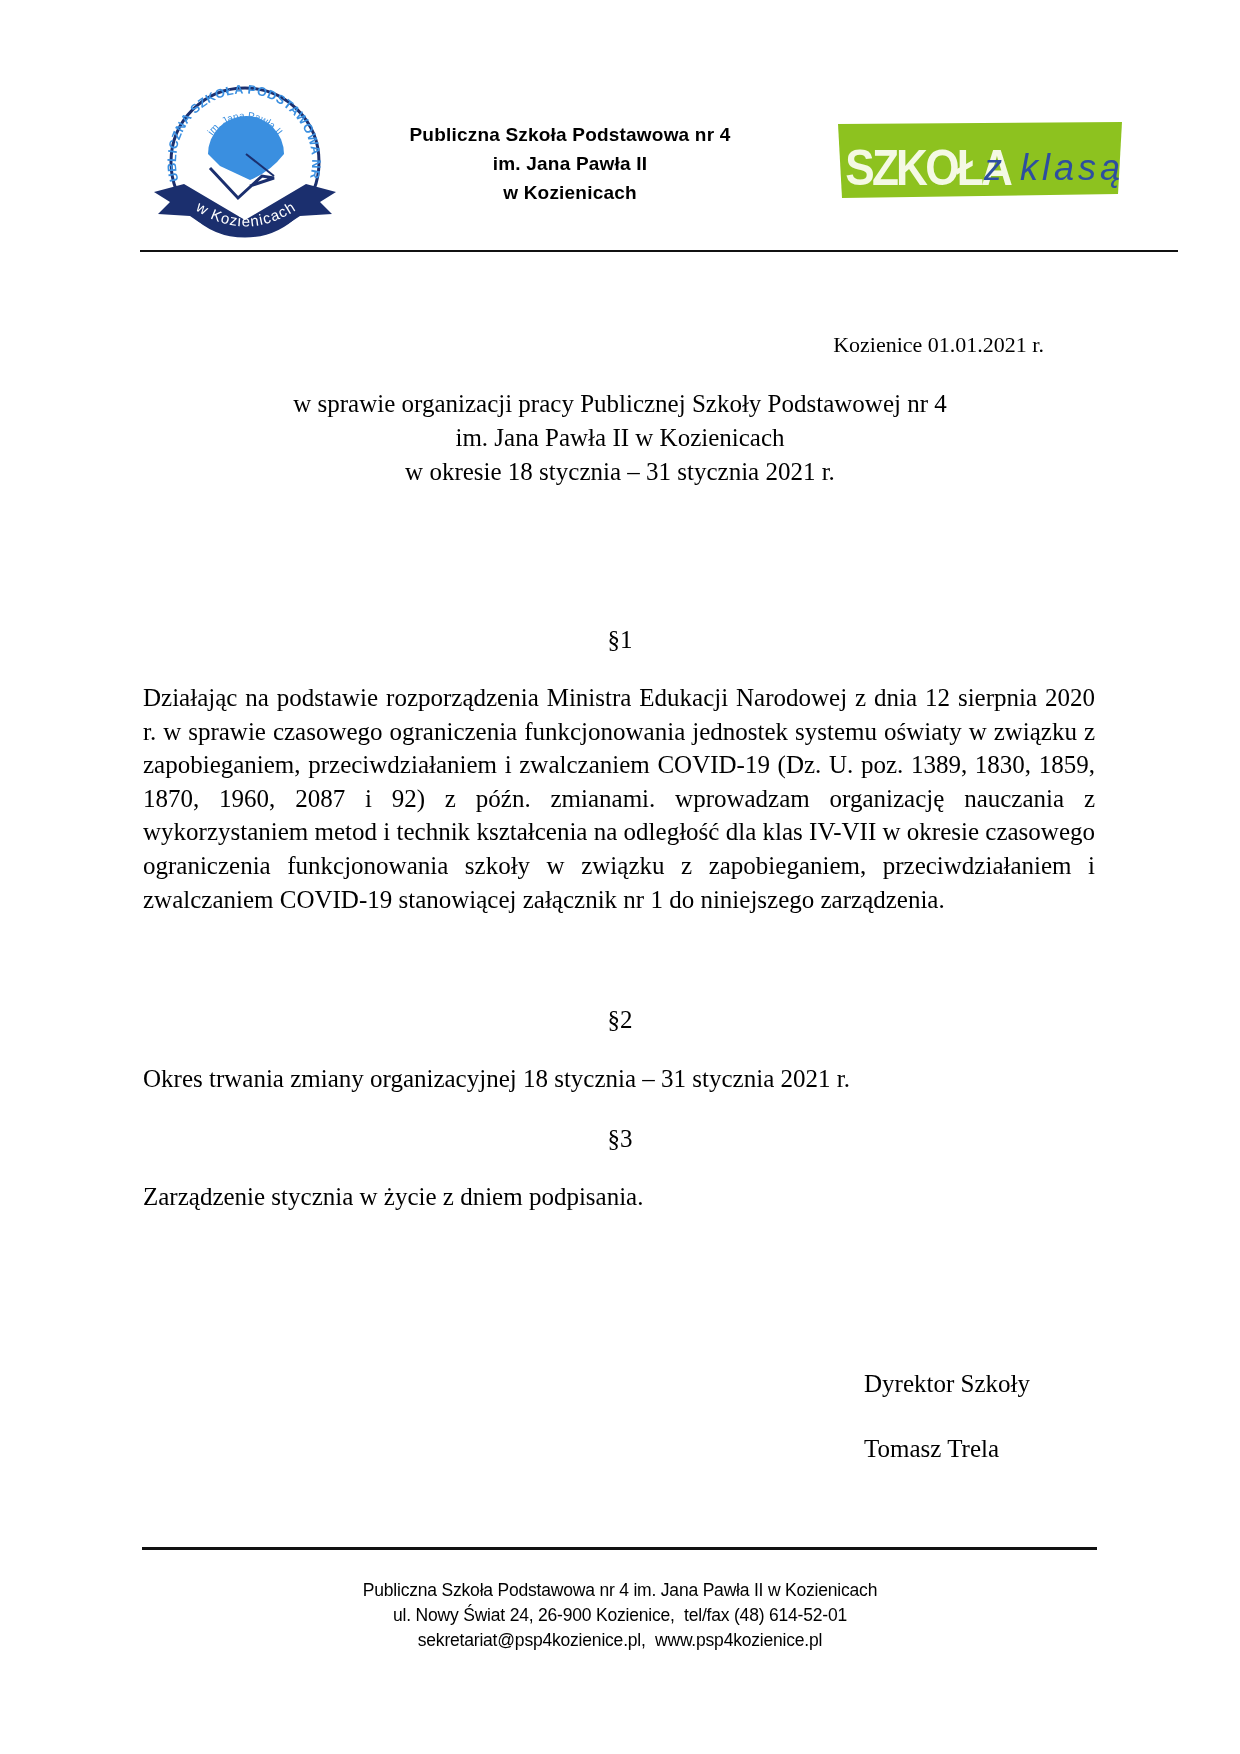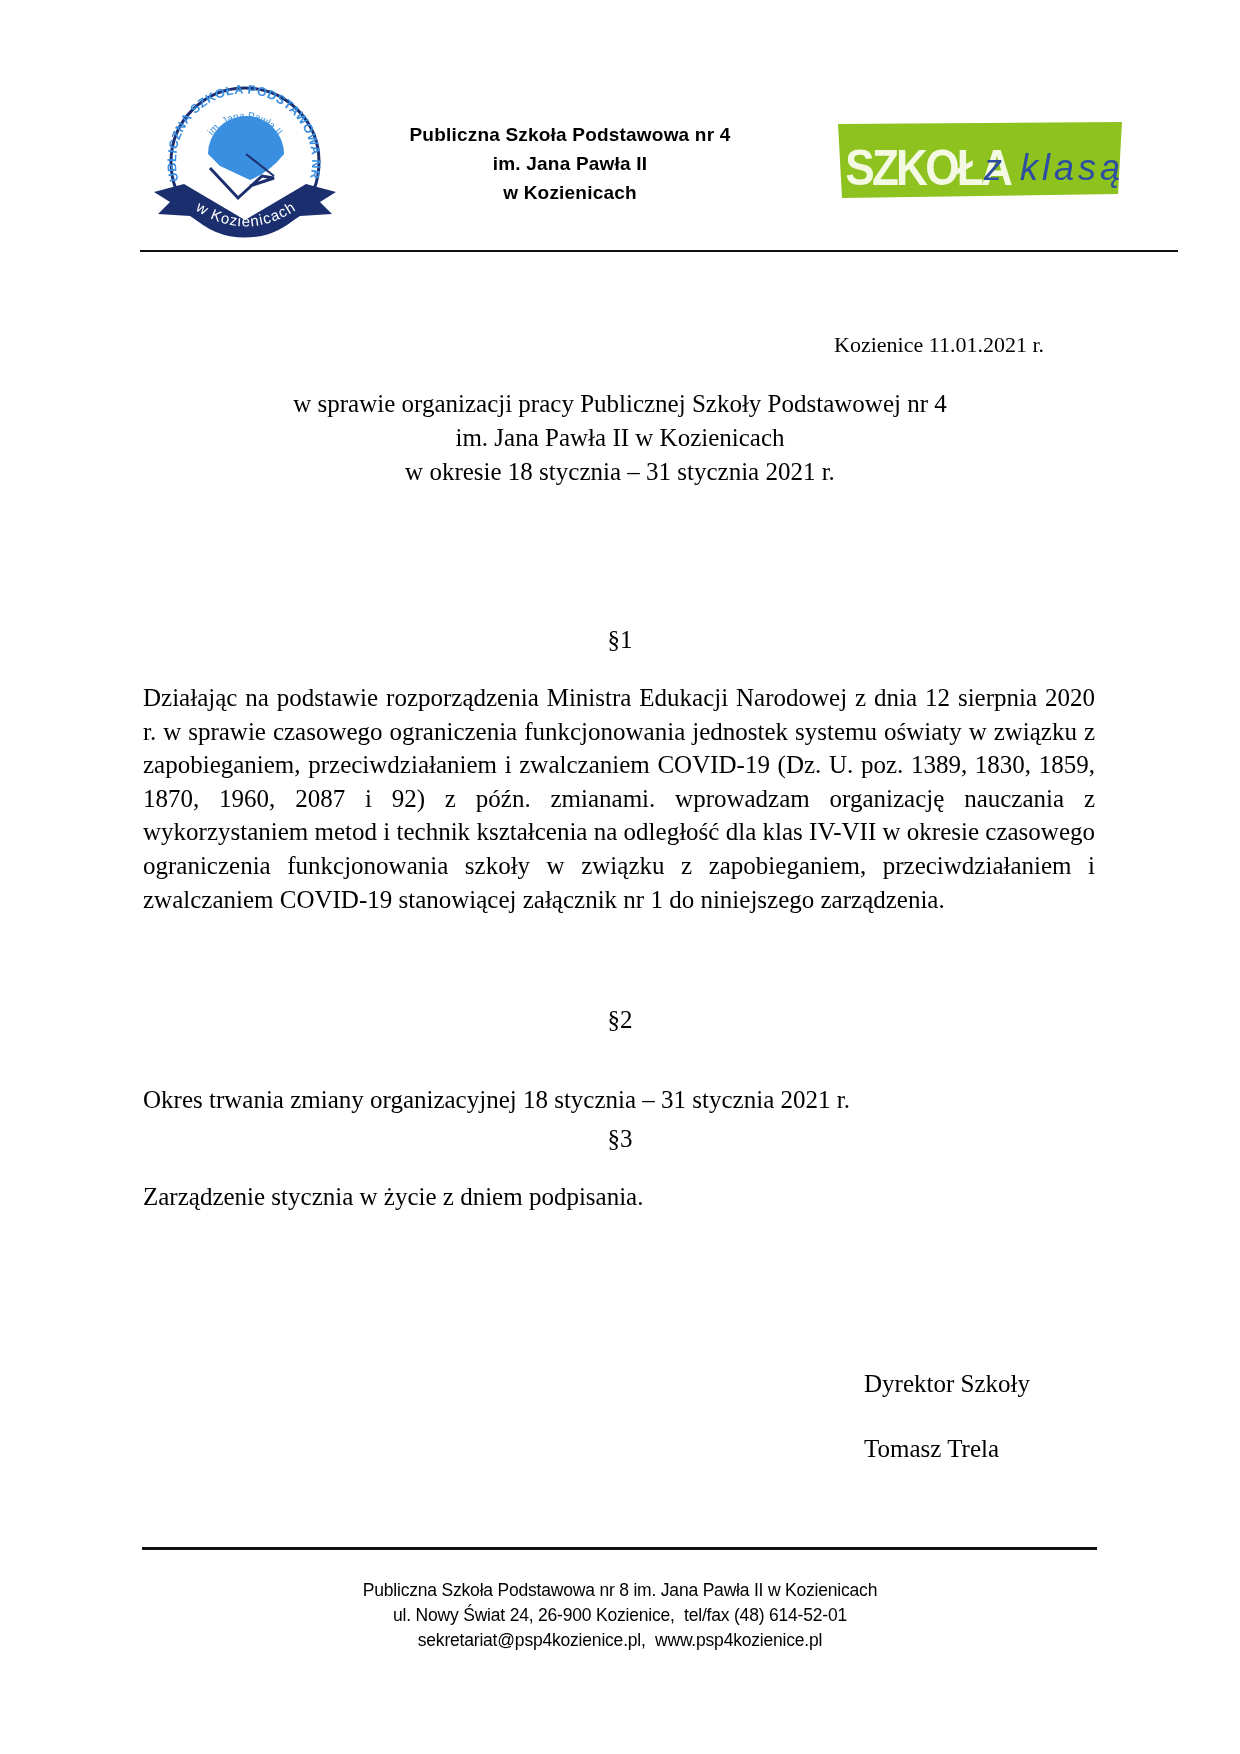--- a/index.html
+++ b/index.html
@@ -76,7 +76,7 @@
 
 <div id="header-rule" class="abs"></div>
 
-<div id="doc-date" class="abs serif">Kozienice 11.01.2021 r.</div>
+<div id="doc-date" class="abs serif">Kozienice 01.01.2021 r.</div>
 
 <div id="title-block" class="abs serif">
   <div>w sprawie organizacji pracy Publicznej Szkoły Podstawowej nr 4</div>

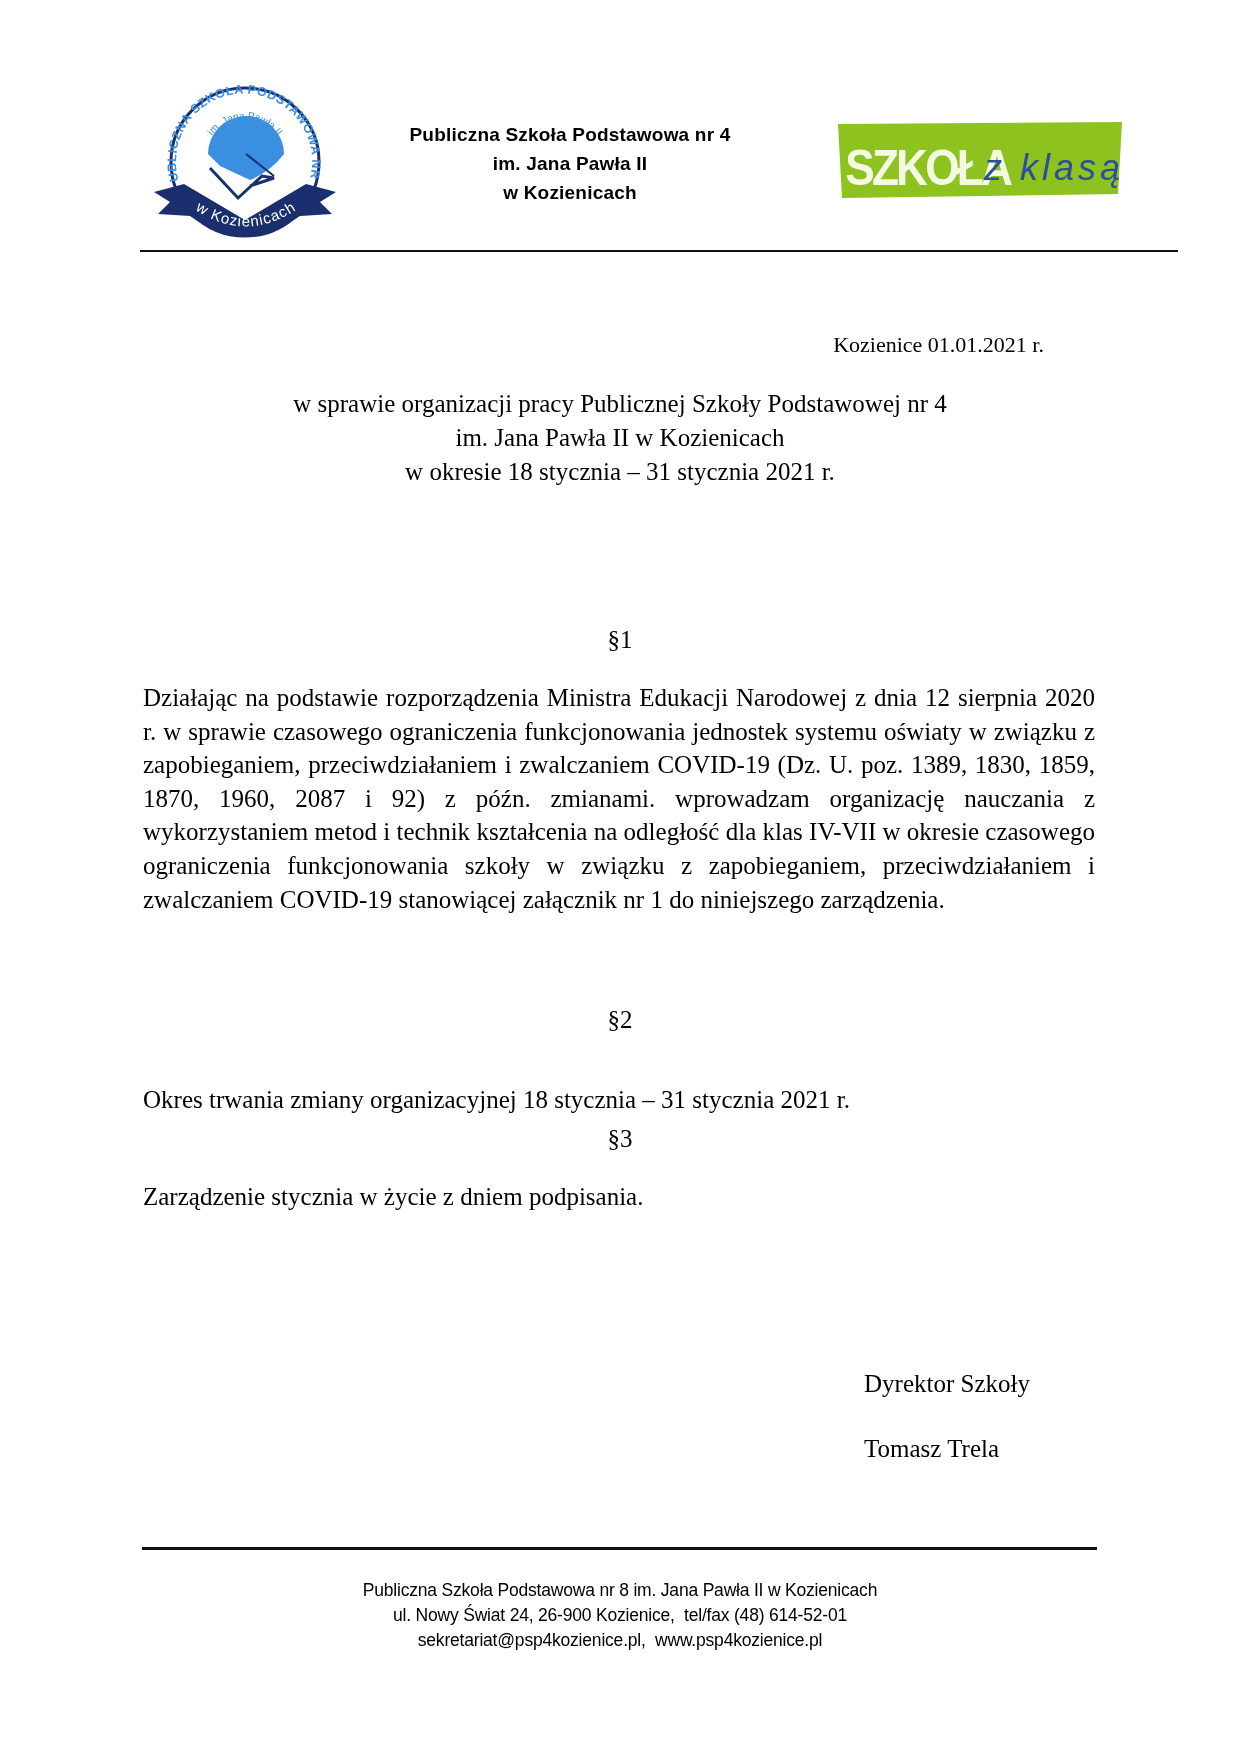--- a/index.html
+++ b/index.html
@@ -21,7 +21,7 @@
   #sec1-mark { top: 626px; }
   #sec1-text { left: 143px; top: 681px; width: 952px; font-size: 25px; line-height: 33.6px; text-align: justify; }
   #sec2-mark { top: 1006px; }
-  #sec2-text { left: 143px; top: 1065px; font-size: 25px; margin-top: 21px; }
+  #sec2-text { left: 143px; top: 1065px; font-size: 25px; }
   #sec3-mark { top: 1125px; }
   #sec3-text { left: 143px; top: 1183px; font-size: 25px; }
 

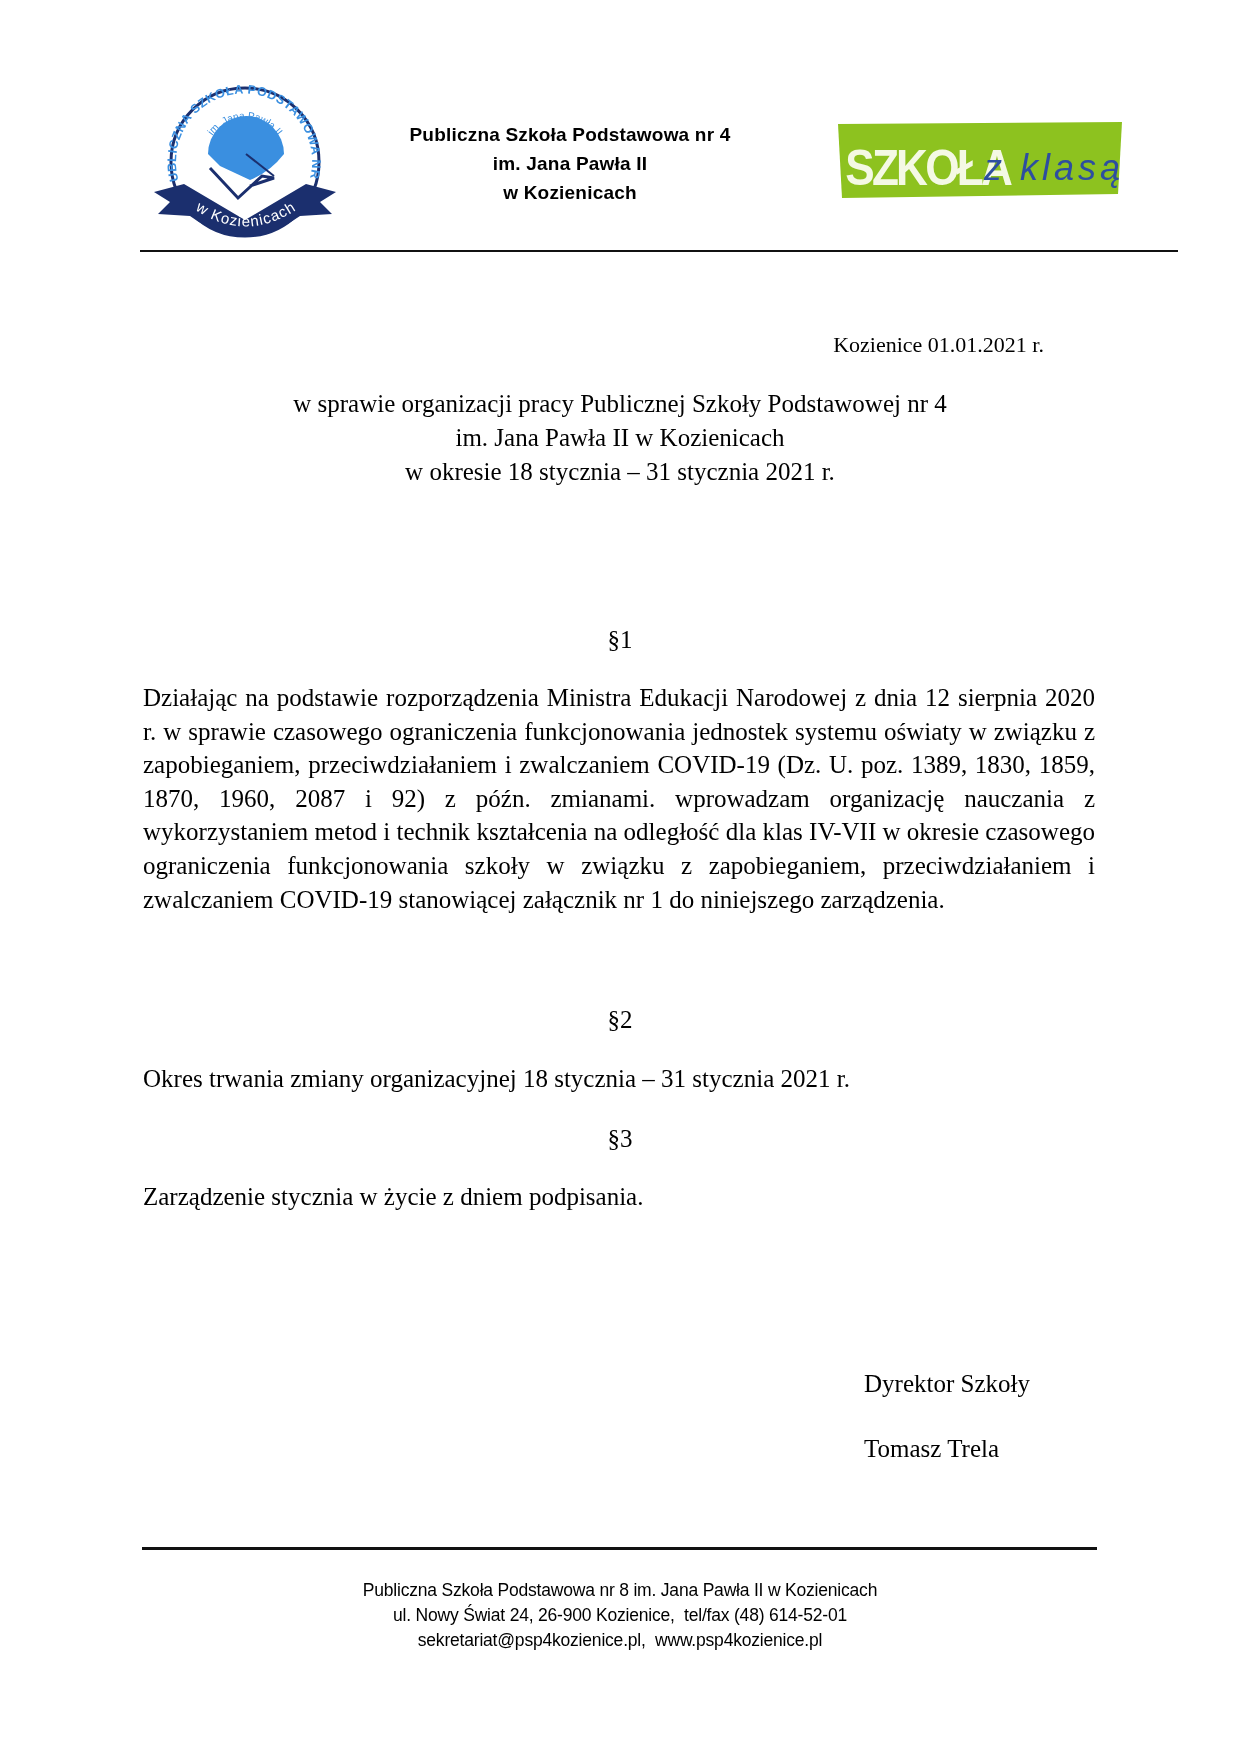--- a/index.html
+++ b/index.html
@@ -98,7 +98,7 @@
 
 <div id="footer-rule" class="abs"></div>
 <div id="footer-lines" class="abs sans">
-  <div>Publiczna Szkoła Podstawowa nr 8 im. Jana Pawła II w Kozienicach</div>
+  <div>Publiczna Szkoła Podstawowa nr 4 im. Jana Pawła II w Kozienicach</div>
   <div>ul. Nowy Świat 24, 26-900 Kozienice,  tel/fax (48) 614-52-01</div>
   <div>sekretariat@psp4kozienice.pl,  www.psp4kozienice.pl</div>
 </div>

